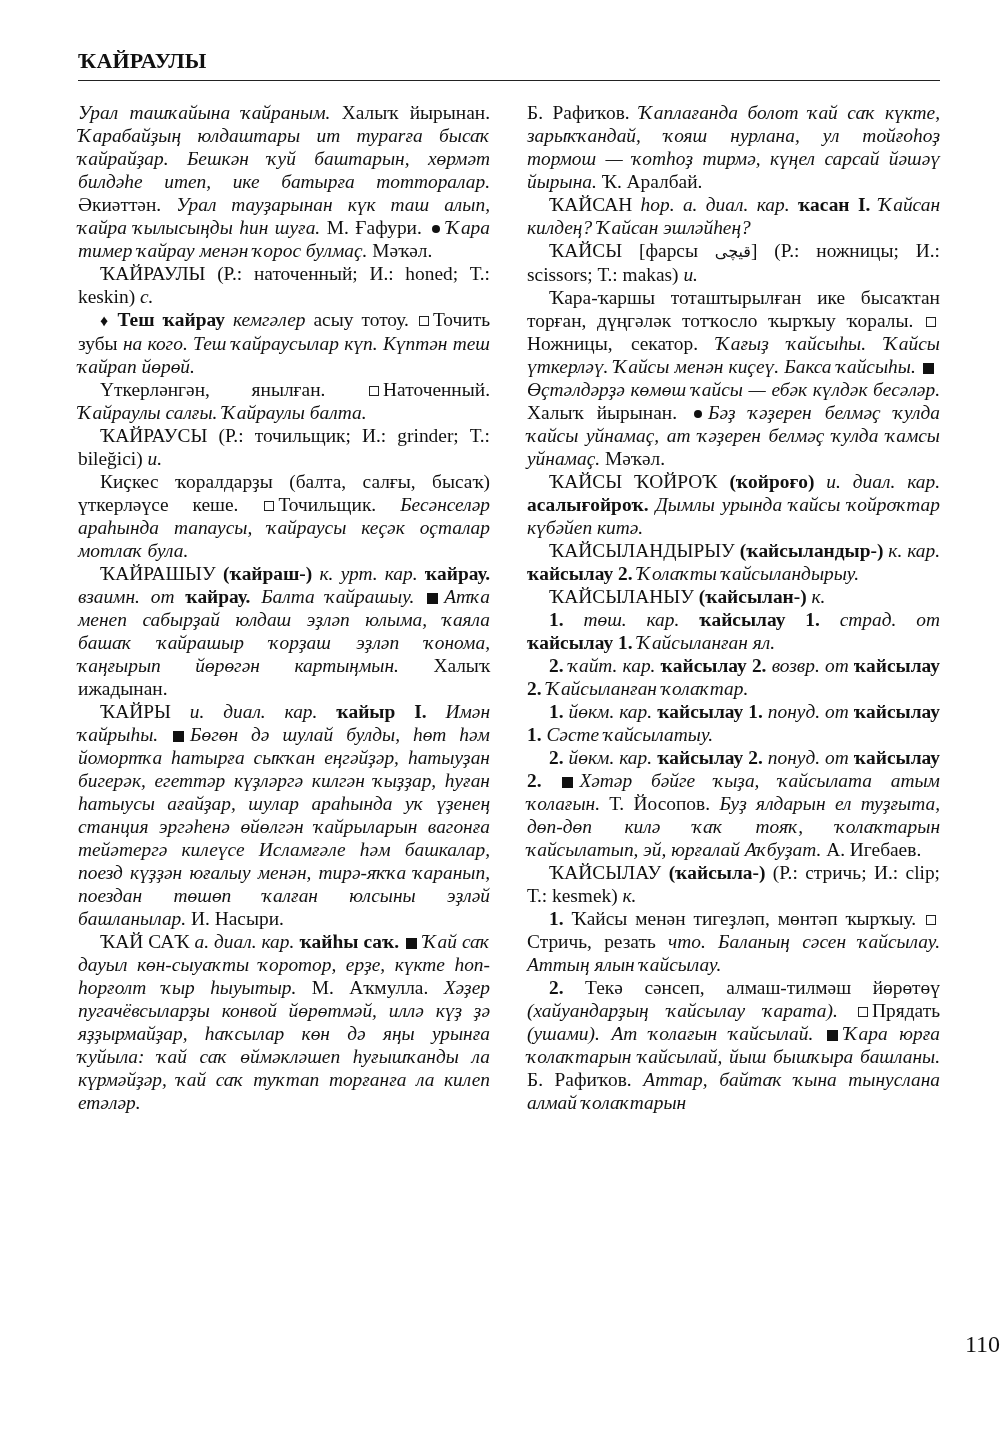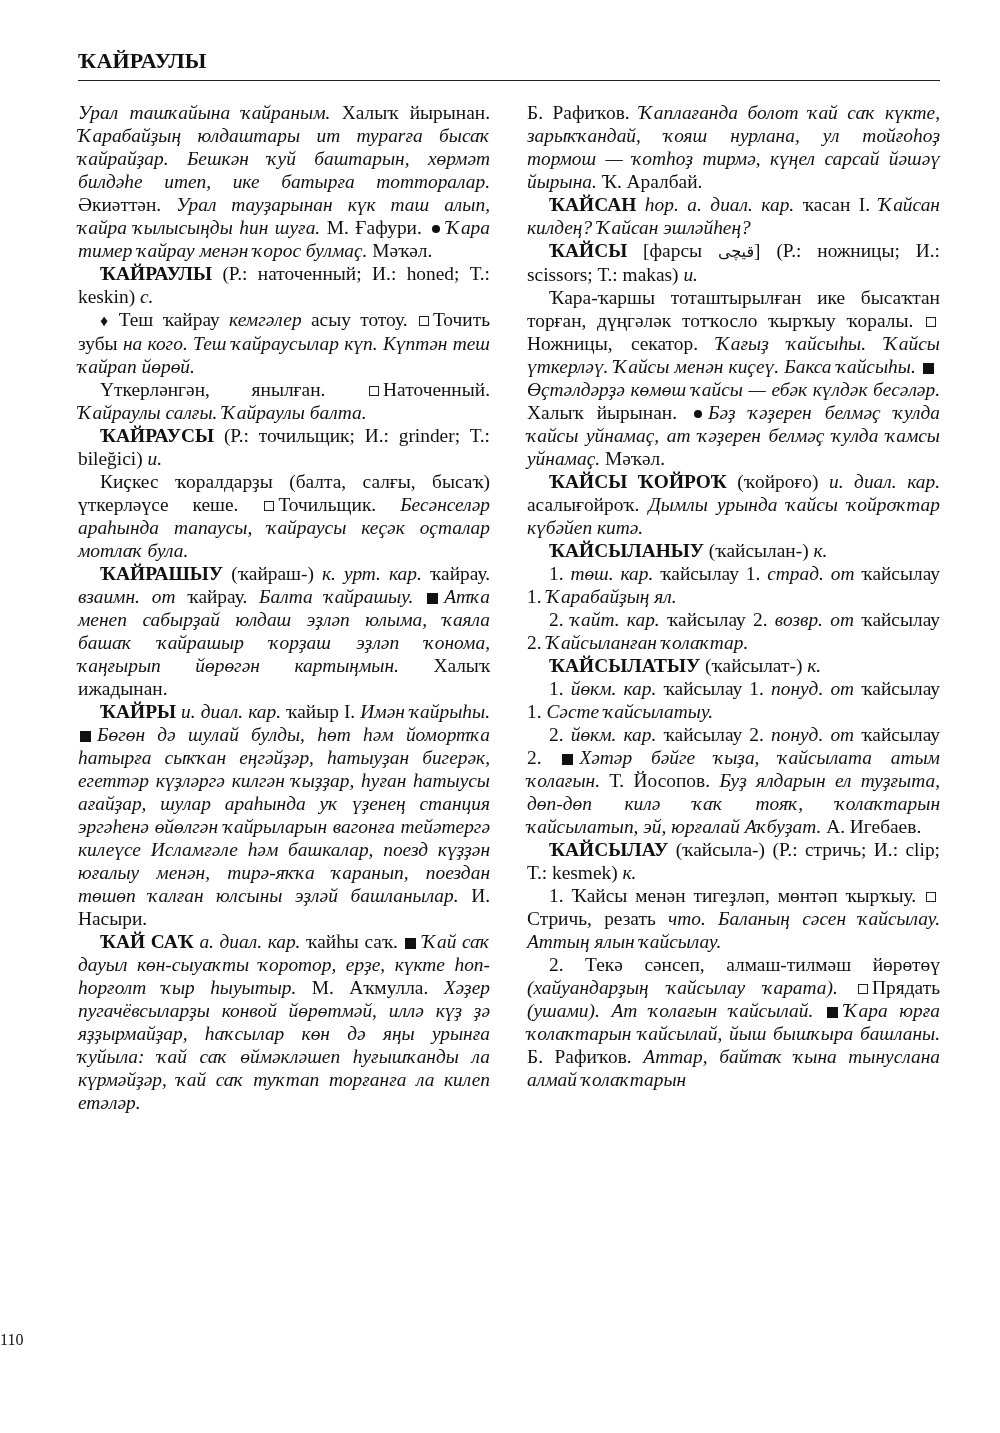--- a/index.html
+++ b/index.html
@@ -15,7 +15,7 @@
   .col.right { left:527px; width:413px; }
   .col p { margin:0; text-indent:0; }
   .col p.ind { text-indent:22px; }
-  .hw { font-weight:bold; }
+  .hw { font-weight:normal; }
   .b { font-weight:normal; }
   .i { font-style:italic; }
   .sq { display:inline-block; width:10px; height:10px; border:1.3px solid #222; margin:0 4px 1px 2px; vertical-align:middle; box-sizing:border-box; }

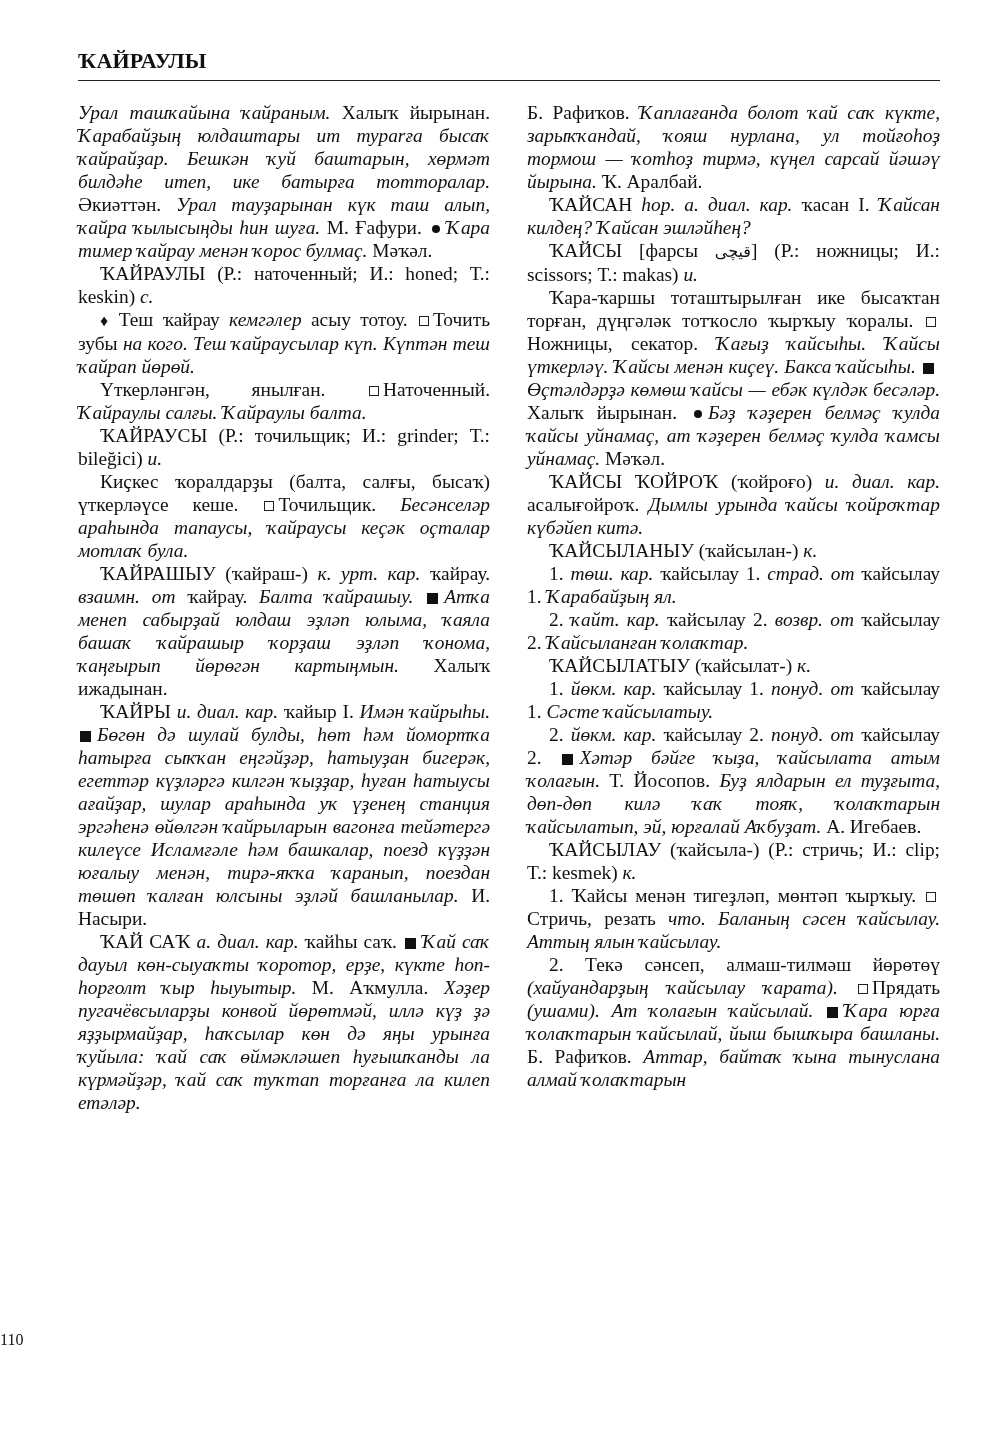--- a/index.html
+++ b/index.html
@@ -16,7 +16,7 @@
   .col p { margin:0; text-indent:0; }
   .col p.ind { text-indent:22px; }
   .hw { font-weight:normal; }
-  .b { font-weight:normal; }
+  .b { font-weight:bold; }
   .i { font-style:italic; }
   .sq { display:inline-block; width:10px; height:10px; border:1.3px solid #222; margin:0 4px 1px 2px; vertical-align:middle; box-sizing:border-box; }
   .bsq { display:inline-block; width:11px; height:11px; background:#111; margin:0 6px 1px 2px; vertical-align:middle; }

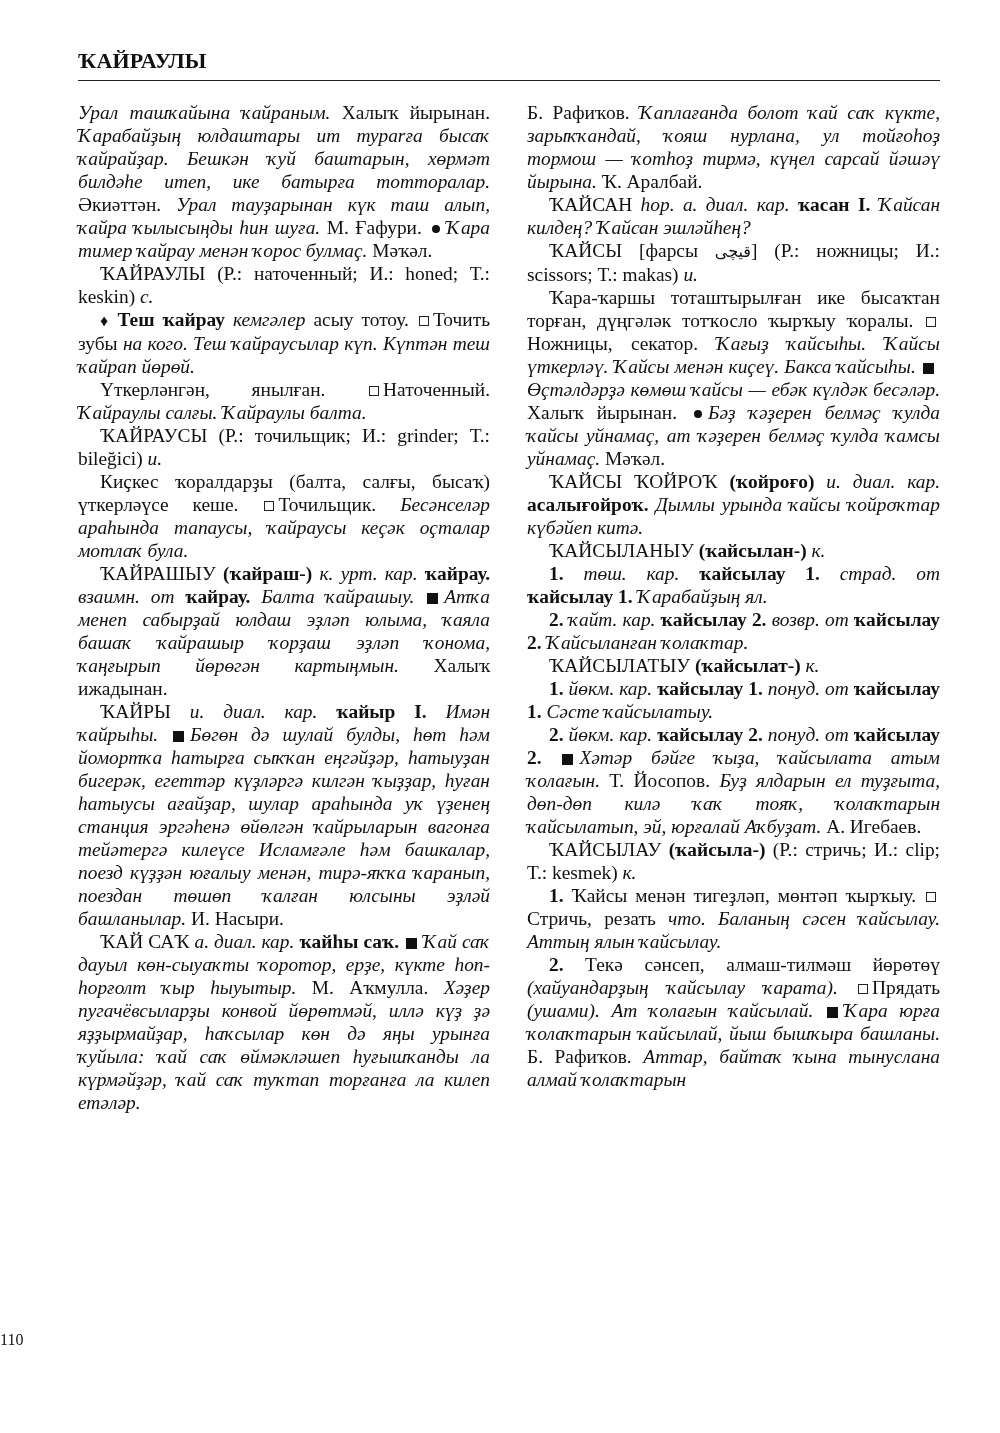--- a/index.html
+++ b/index.html
@@ -88,6 +88,9 @@
       <span class="hw">ҠАЙСЫ ҠОЙРОҠ</span><span class="b"> (ҡойроғо)</span><span class="i"> и. диал. кар.</span><span class="b"> асалығойроҡ.</span><span class="i"> Дымлы урында ҡайсы ҡойроҡтар күбәйеп китә.</span>
     </p>
 
+    <p class="ind">
+      <span class="hw">ҠАЙСЫЛАНДЫРЫУ</span><span class="b"> (ҡайсыландыр-)</span><span class="i"> к. кар.</span><span class="b"> ҡайсылау 2.</span><span class="i"> Ҡолаҡты ҡайсыландырыу.</span>
+    </p>
 
     <p class="ind">
       <span class="hw">ҠАЙСЫЛАНЫУ</span><span class="b"> (ҡайсылан-)</span><span class="i"> к.</span>

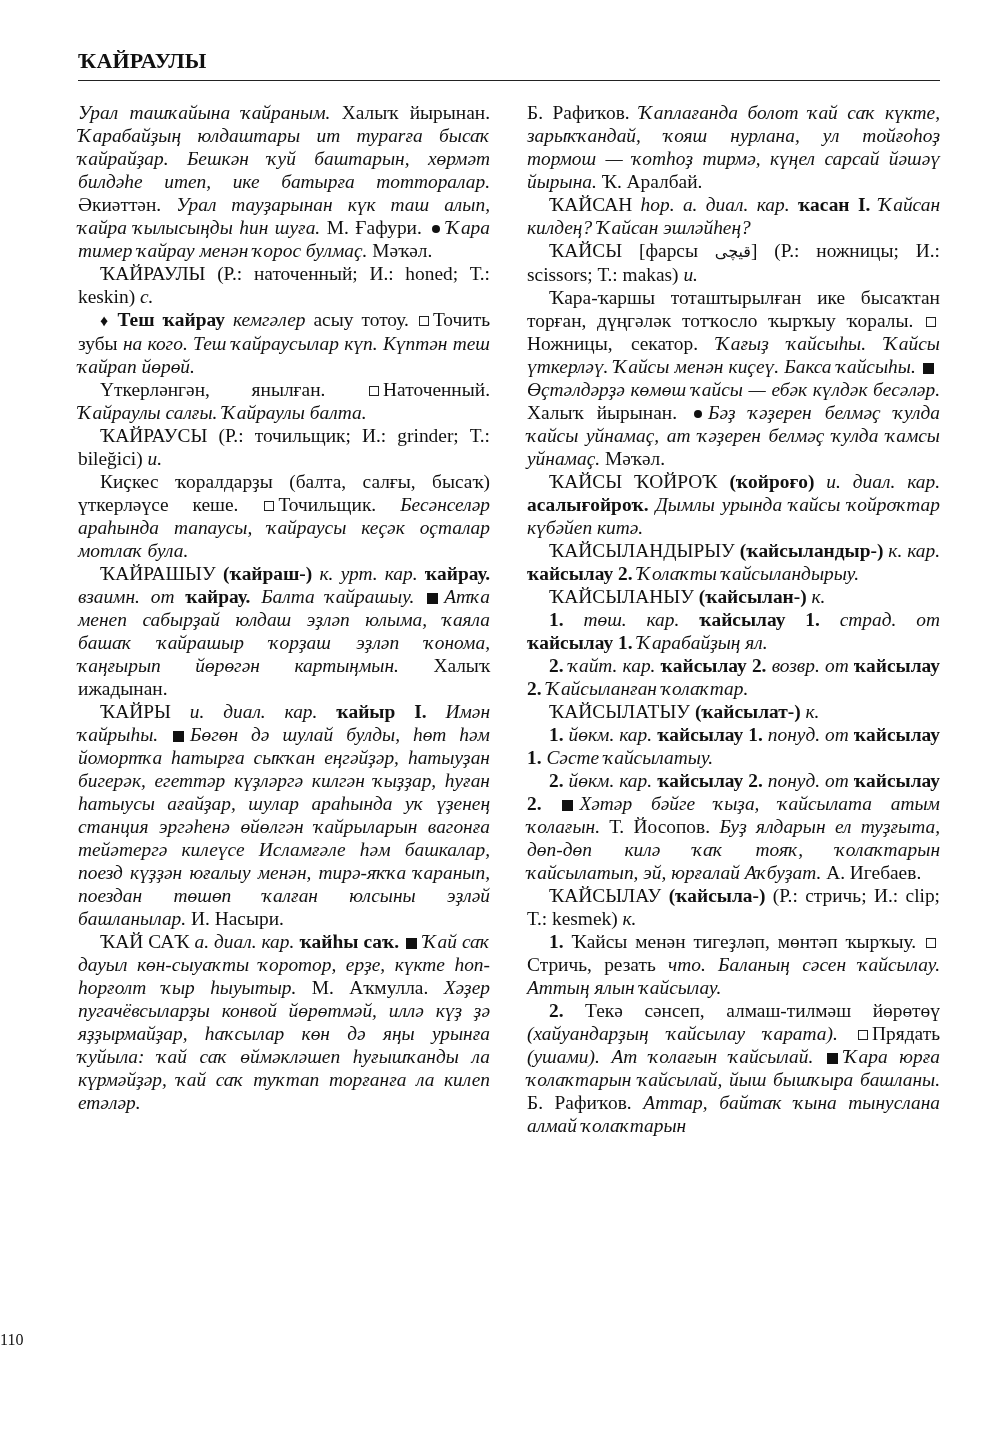--- a/index.html
+++ b/index.html
@@ -96,7 +96,7 @@
       <span class="hw">ҠАЙСЫЛАНЫУ</span><span class="b"> (ҡайсылан-)</span><span class="i"> к.</span>
     </p>
     <p class="ind">
-      <span class="b">1.</span><span class="i"> төш. кар.</span><span class="b"> ҡайсылау 1.</span><span class="i"> страд. от</span><span class="b"> ҡайсылау 1.</span><span class="i"> Ҡарабайҙың ял.</span>
+      <span class="b">1.</span><span class="i"> төш. кар.</span><span class="b"> ҡайсылау 1.</span><span class="i"> страд. от</span><span class="b"> ҡайсылау 1.</span><span class="i"> Ҡайсыланған ял.</span>
     </p>
     <p class="ind">
       <span class="b">2.</span><span class="i"> ҡайт. кар.</span><span class="b"> ҡайсылау 2.</span><span class="i"> возвр. от</span><span class="b"> ҡайсылау 2.</span><span class="i"> Ҡайсыланған ҡолаҡтар.</span>

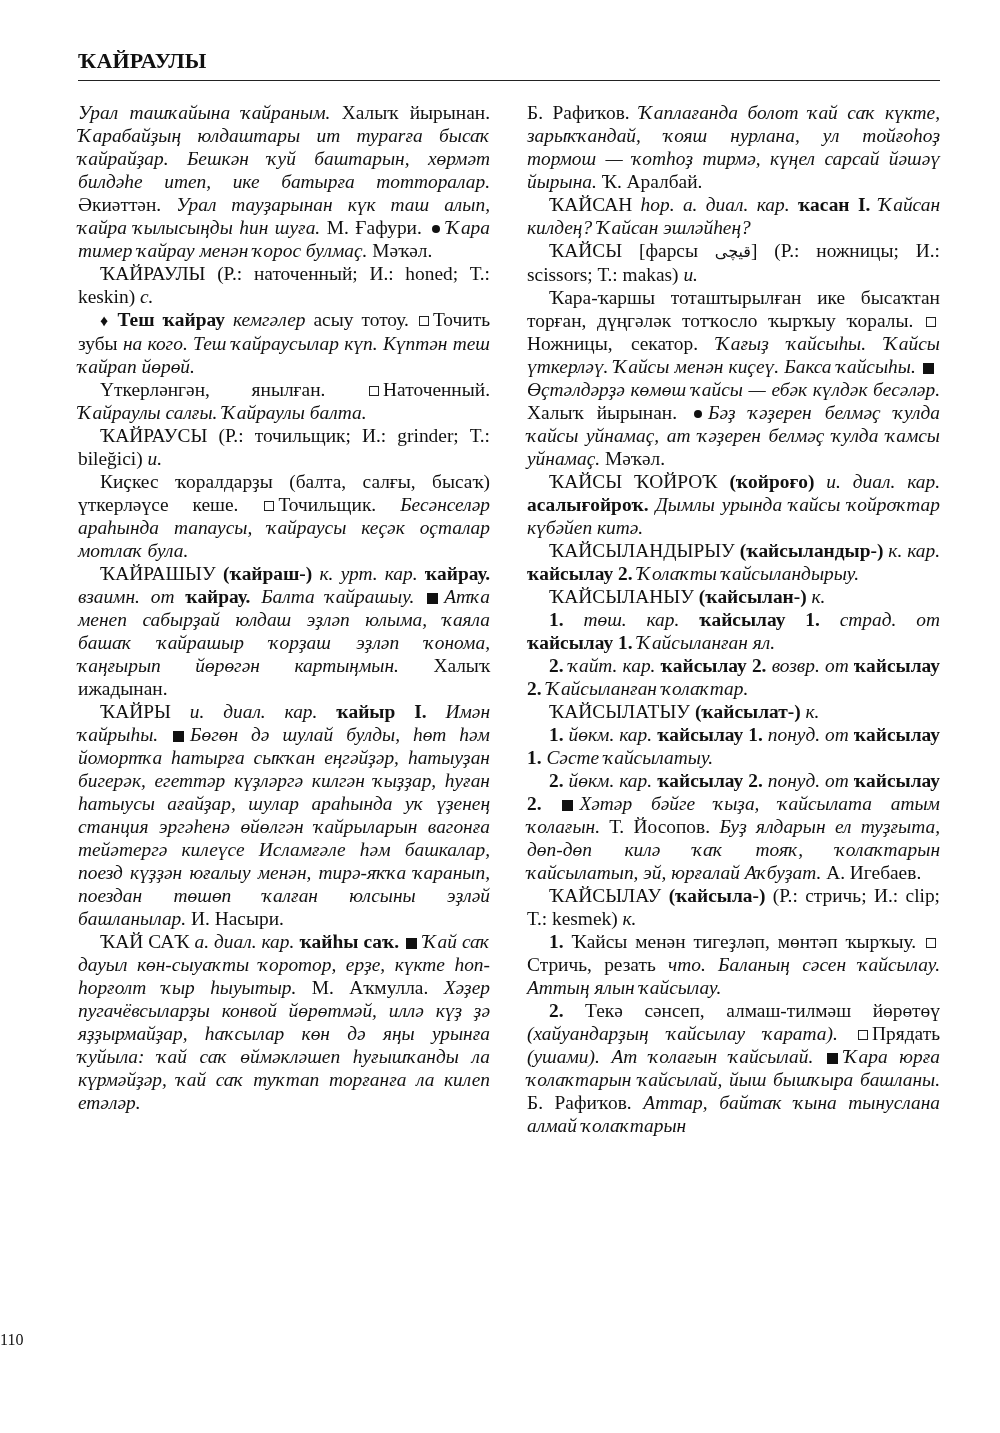--- a/index.html
+++ b/index.html
@@ -103,9 +103,6 @@
     </p>
 
     <p class="ind">
-      <span class="hw">ҠАЙСЫЛАТЫУ</span><span class="b"> (ҡайсылат-)</span><span class="i"> к.</span>
-    </p>
-    <p class="ind">
       <span class="b">1.</span><span class="i"> йөкм. кар.</span><span class="b"> ҡайсылау 1.</span><span class="i"> понуд. от</span><span class="b"> ҡайсылау 1.</span><span class="i"> Сәсте ҡайсылатыу.</span>
     </p>
     <p class="ind">

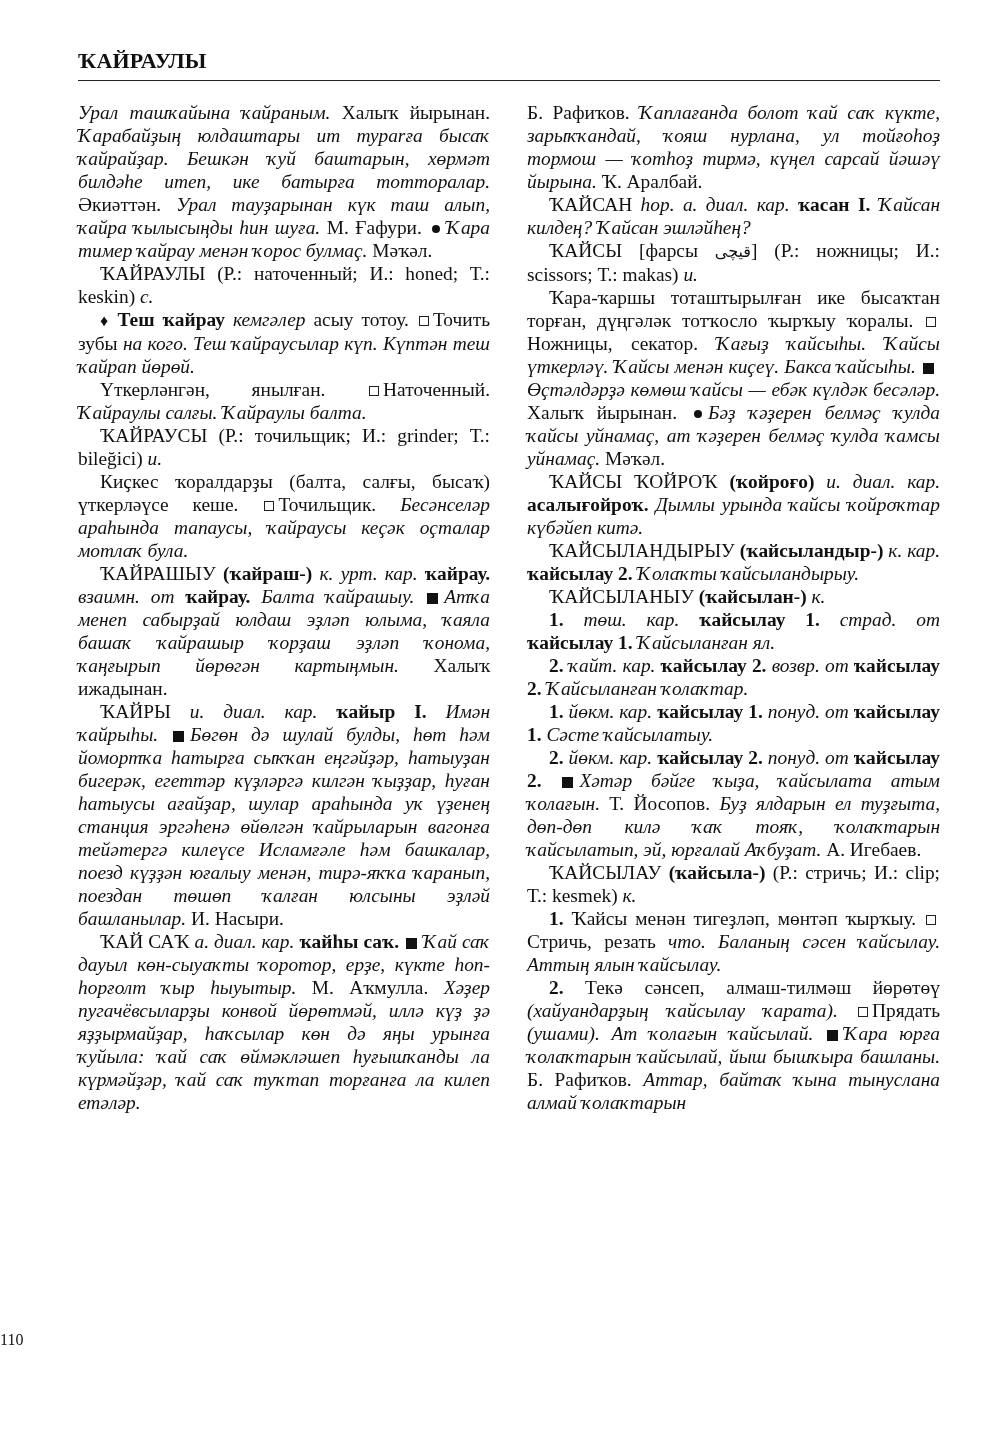--- a/index.html
+++ b/index.html
@@ -22,8 +22,8 @@
   .bsq { display:inline-block; width:11px; height:11px; background:#111; margin:0 6px 1px 2px; vertical-align:middle; }
   .dot { display:inline-block; width:8px; height:8px; border-radius:50%; background:#111; margin:0 6px 2px 4px; vertical-align:middle; }
   .dia { font-size:16px; margin-right:6px; }
-  .page-number { position:absolute; left:0; width:1000px; top:1331px; text-align:left;
-                 font-family:"Liberation Serif", serif; font-size:16px; }
+  .page-number { position:absolute; left:0; width:1000px; top:1331px; text-align:right;
+                 font-family:"Liberation Serif", serif; font-size:24px; }
 </style>
 </head>
 <body>

